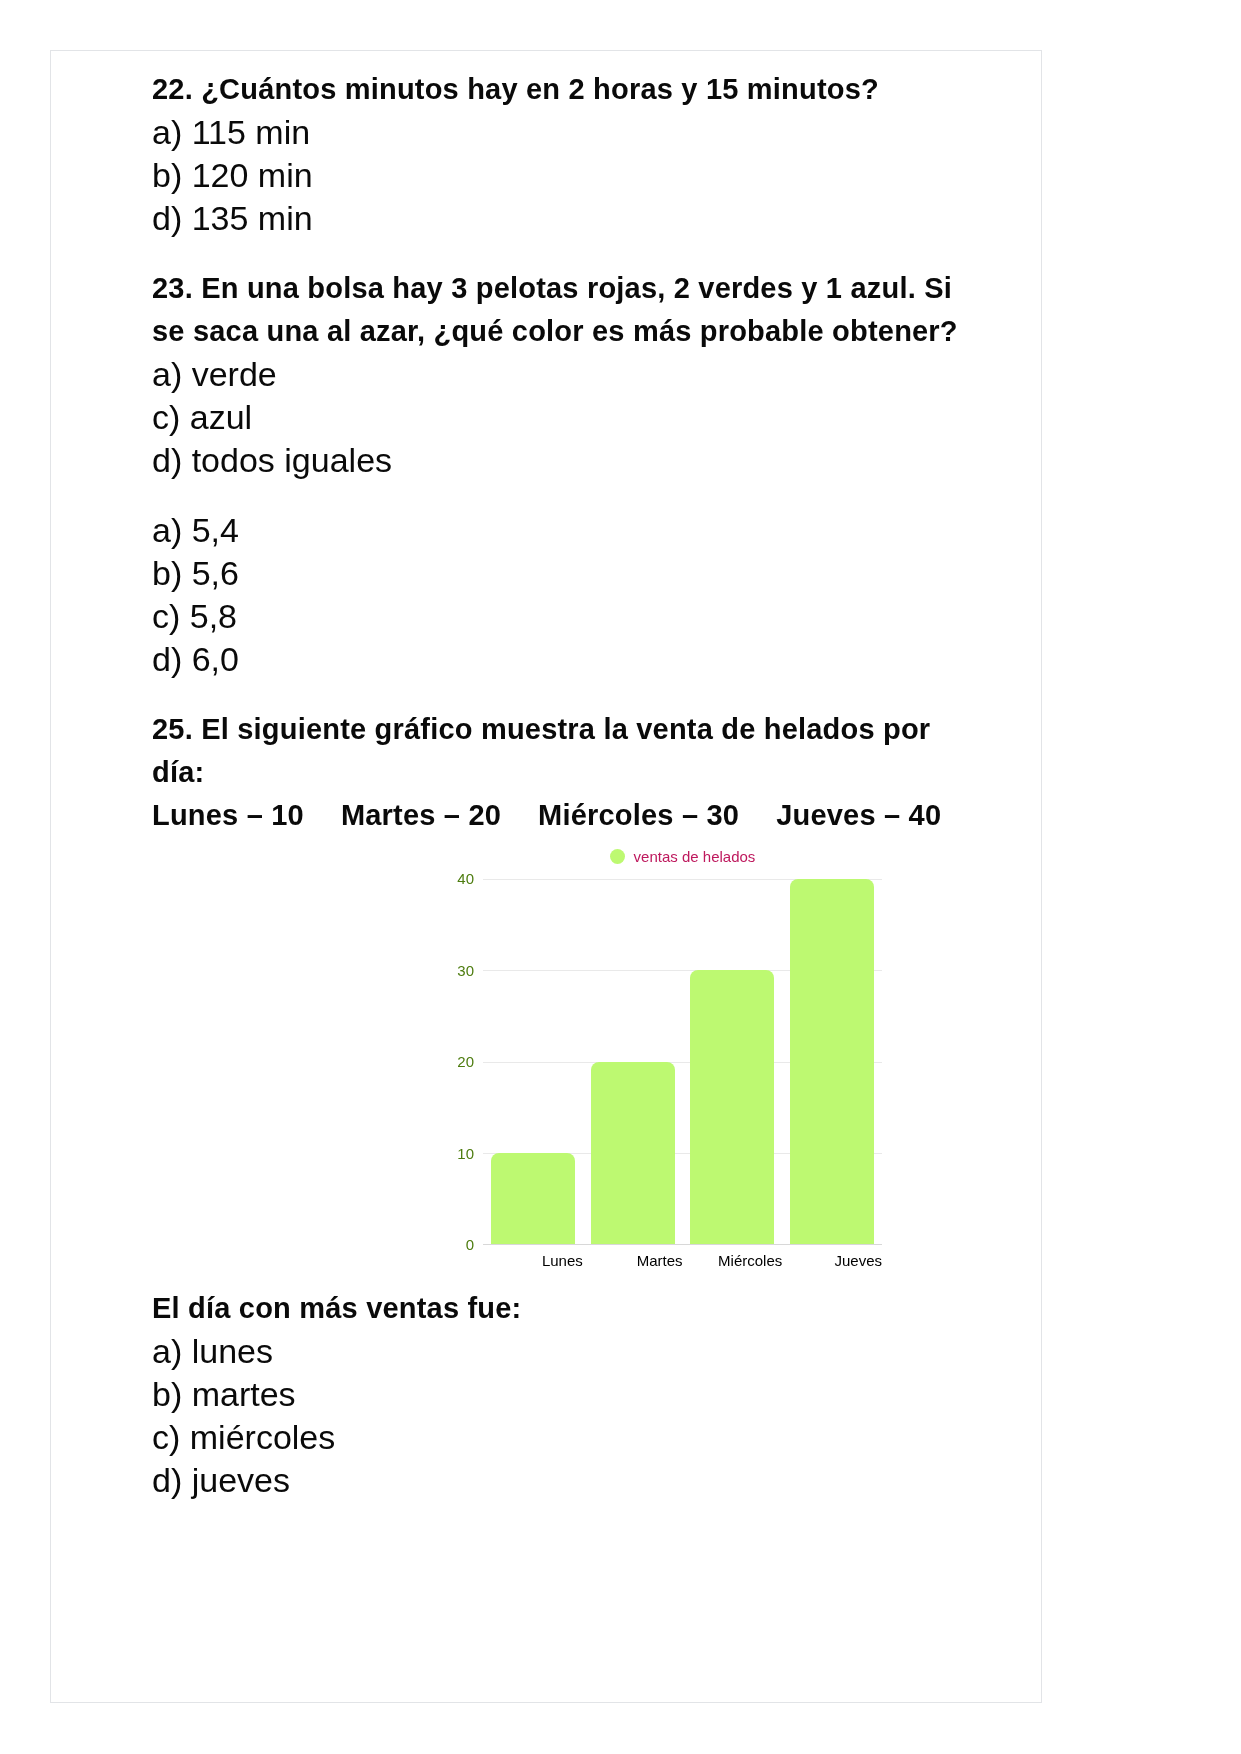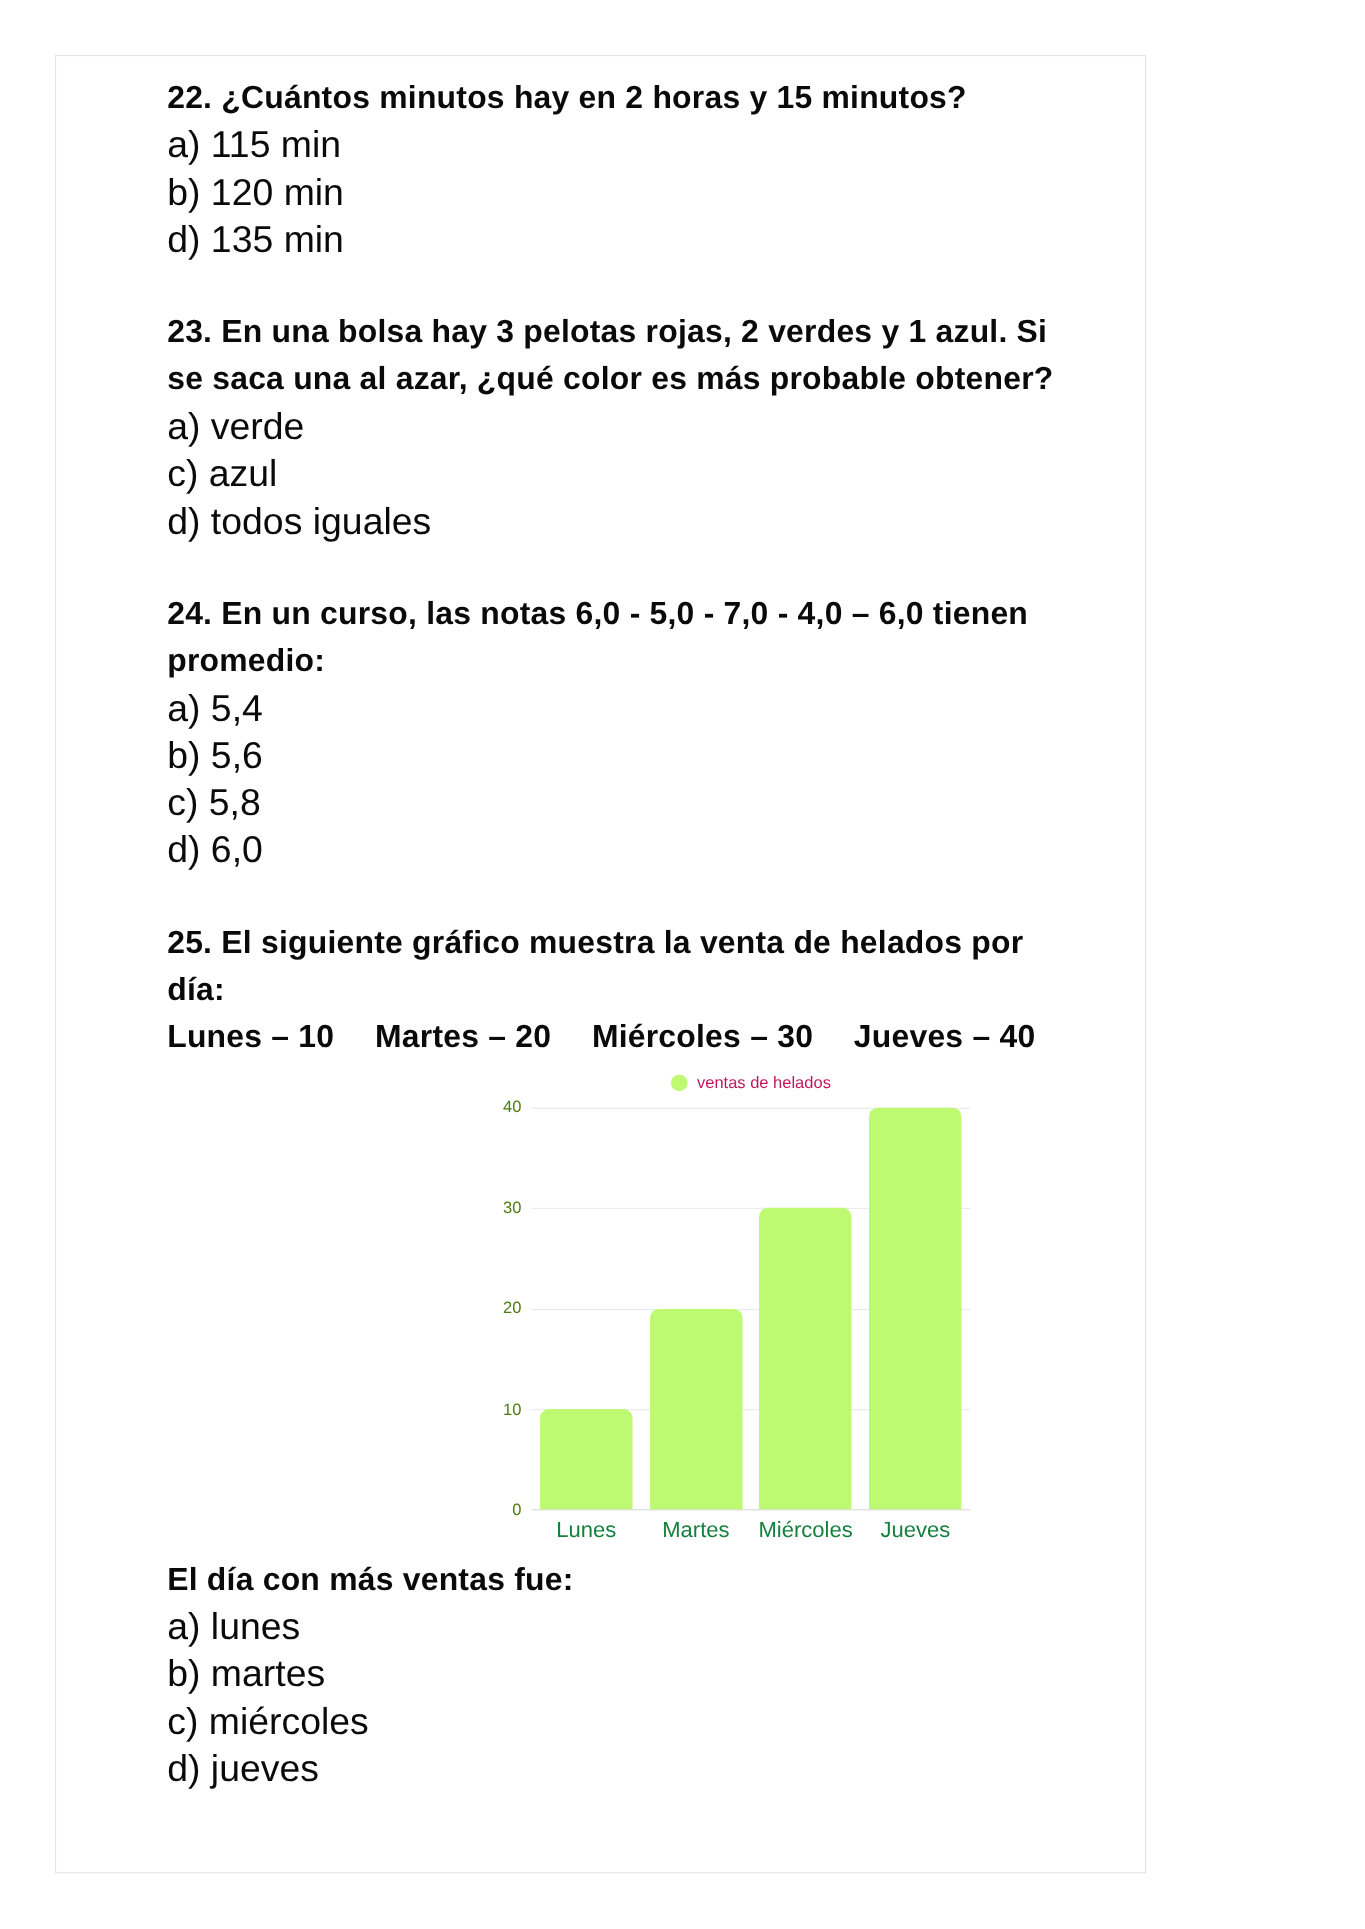--- a/index.html
+++ b/index.html
@@ -18,7 +18,7 @@
     padding:17px 58px 0 101px;
     overflow:hidden;
   }
-  .q-block { margin-top:41px; }
+  .q-block { margin-top:27px; }
   .q-block.first { margin-top:0; }
   .stem {
     font-weight:700; font-size:29px; line-height:43px;

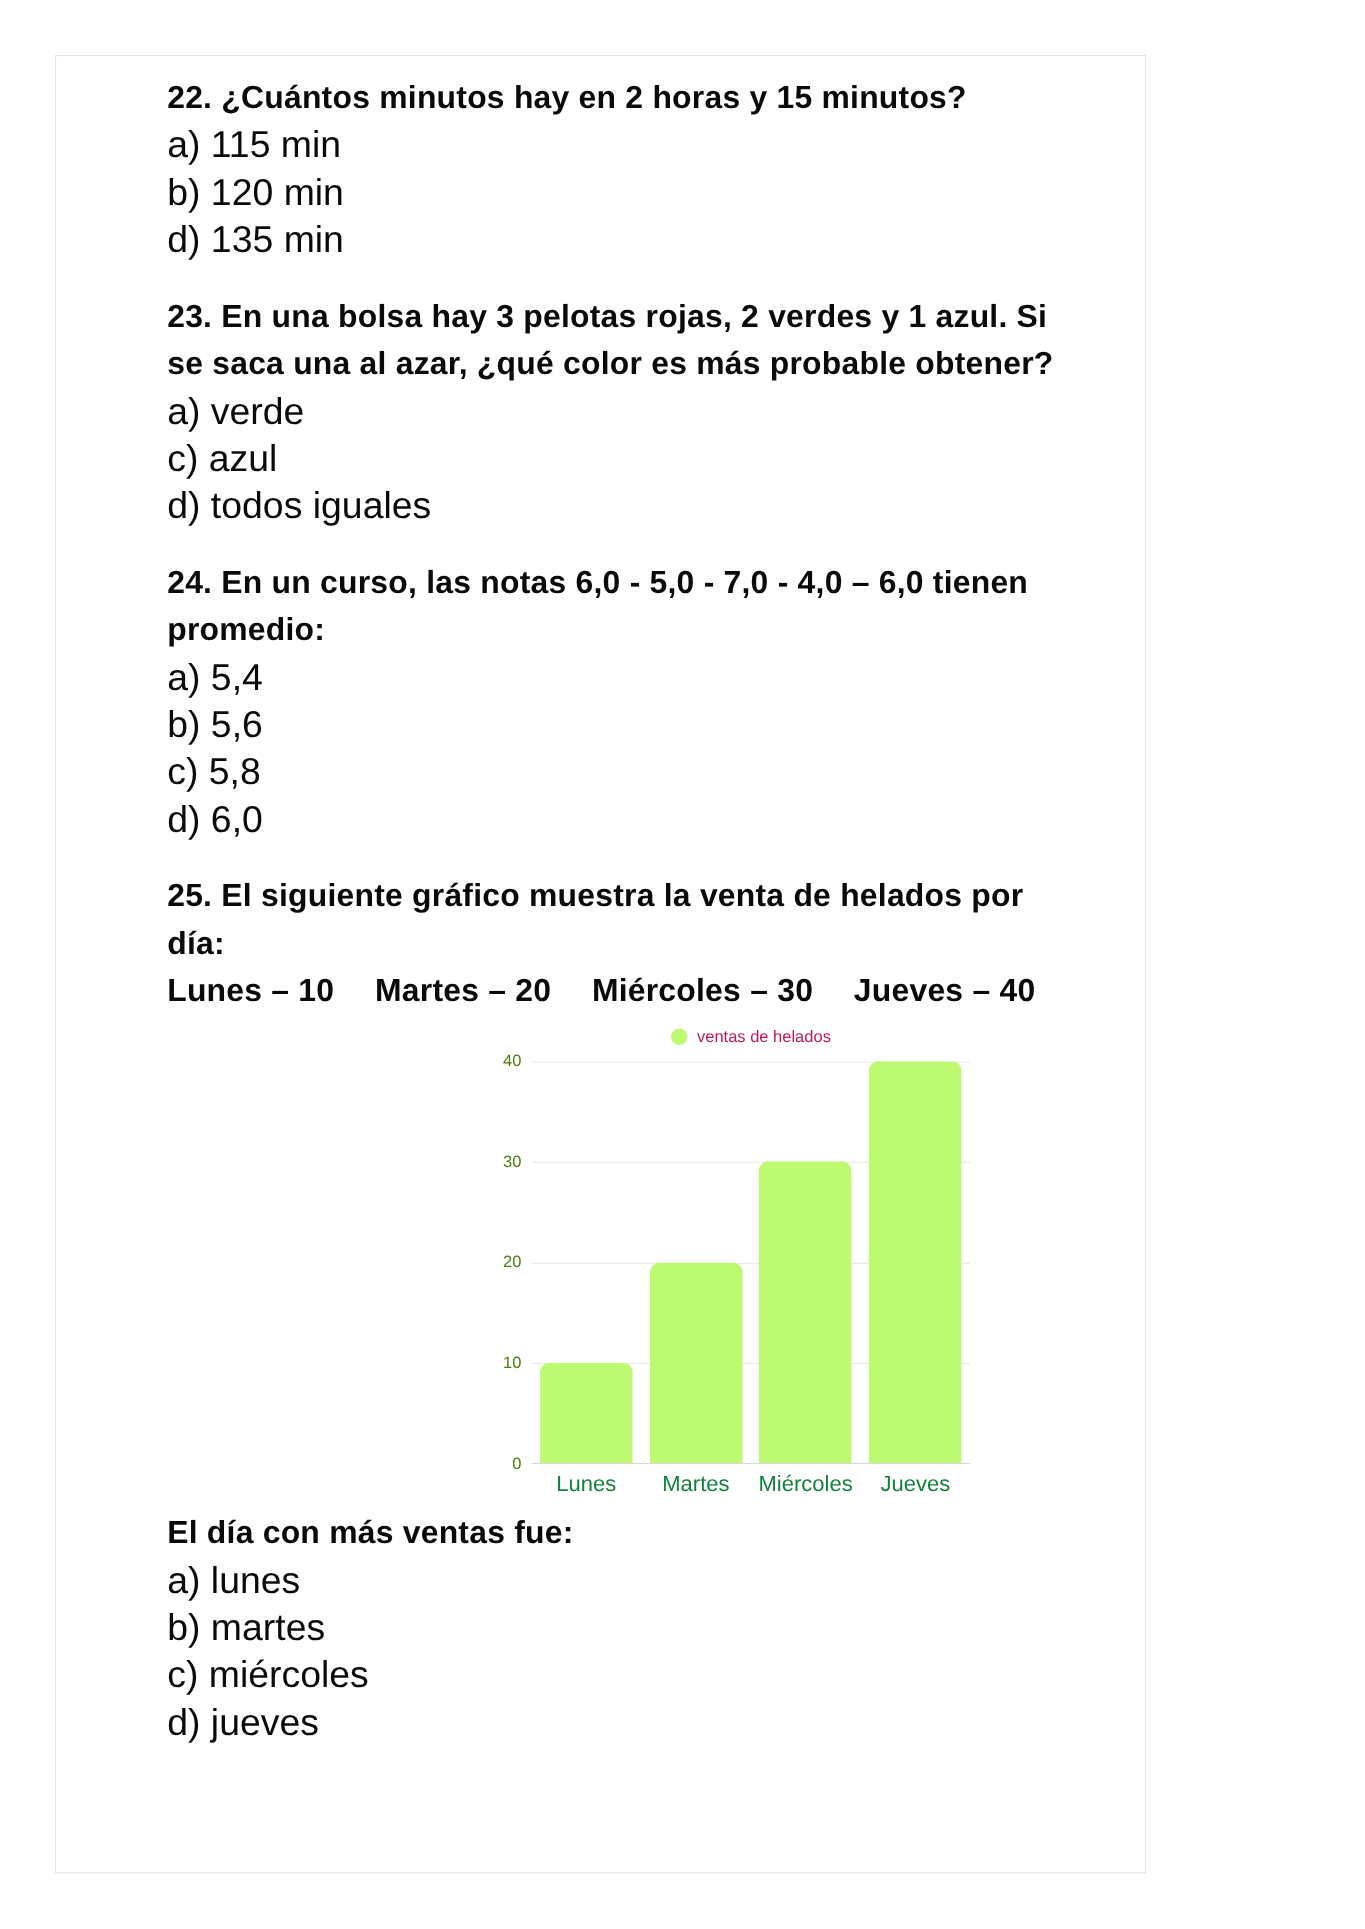--- a/index.html
+++ b/index.html
@@ -82,7 +82,6 @@
   </div>
 
   <div class="q-block">
-    <div class="stem">24. En un curso, las notas 6,0 - 5,0 - 7,0 - 4,0 – 6,0 tienen promedio:</div>
     <div class="opt">a) 5,4</div>
     <div class="opt">b) 5,6</div>
     <div class="opt">c) 5,8</div>

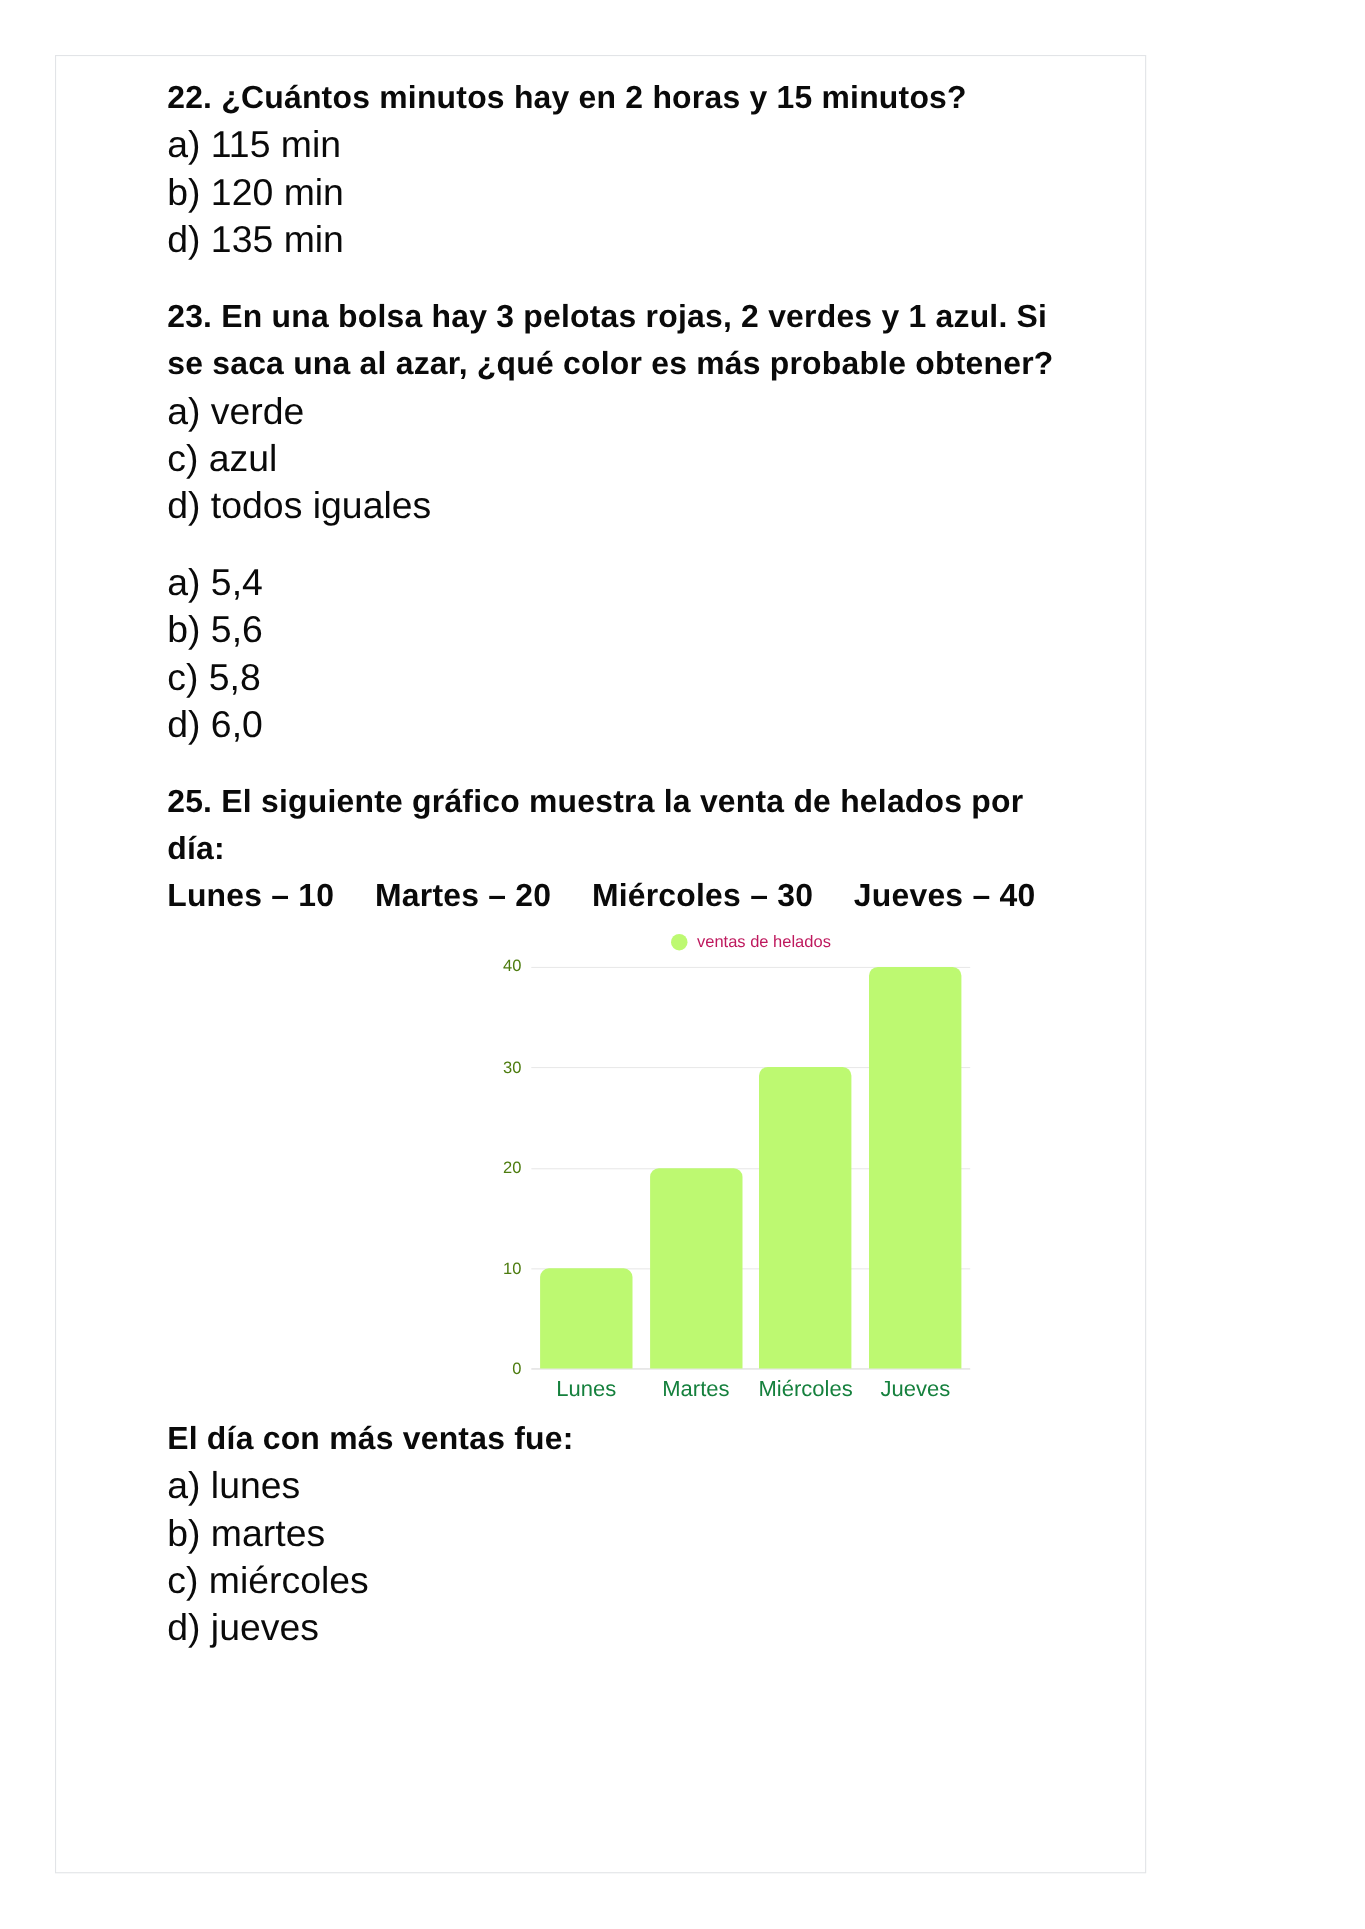--- a/index.html
+++ b/index.html
@@ -58,7 +58,7 @@
   .bar { width:84px; border-radius:8px 8px 0 0; background:#bdf971; }
   .xlabel {
     position:absolute; top:calc(100% + 8px); left:0; right:0;
-    text-align:center; font-size:20px; color:#15803d;
+    text-align:right; font-size:15px; color:#000000;
   }
   .followup { margin-top:12px; }
 </style>

